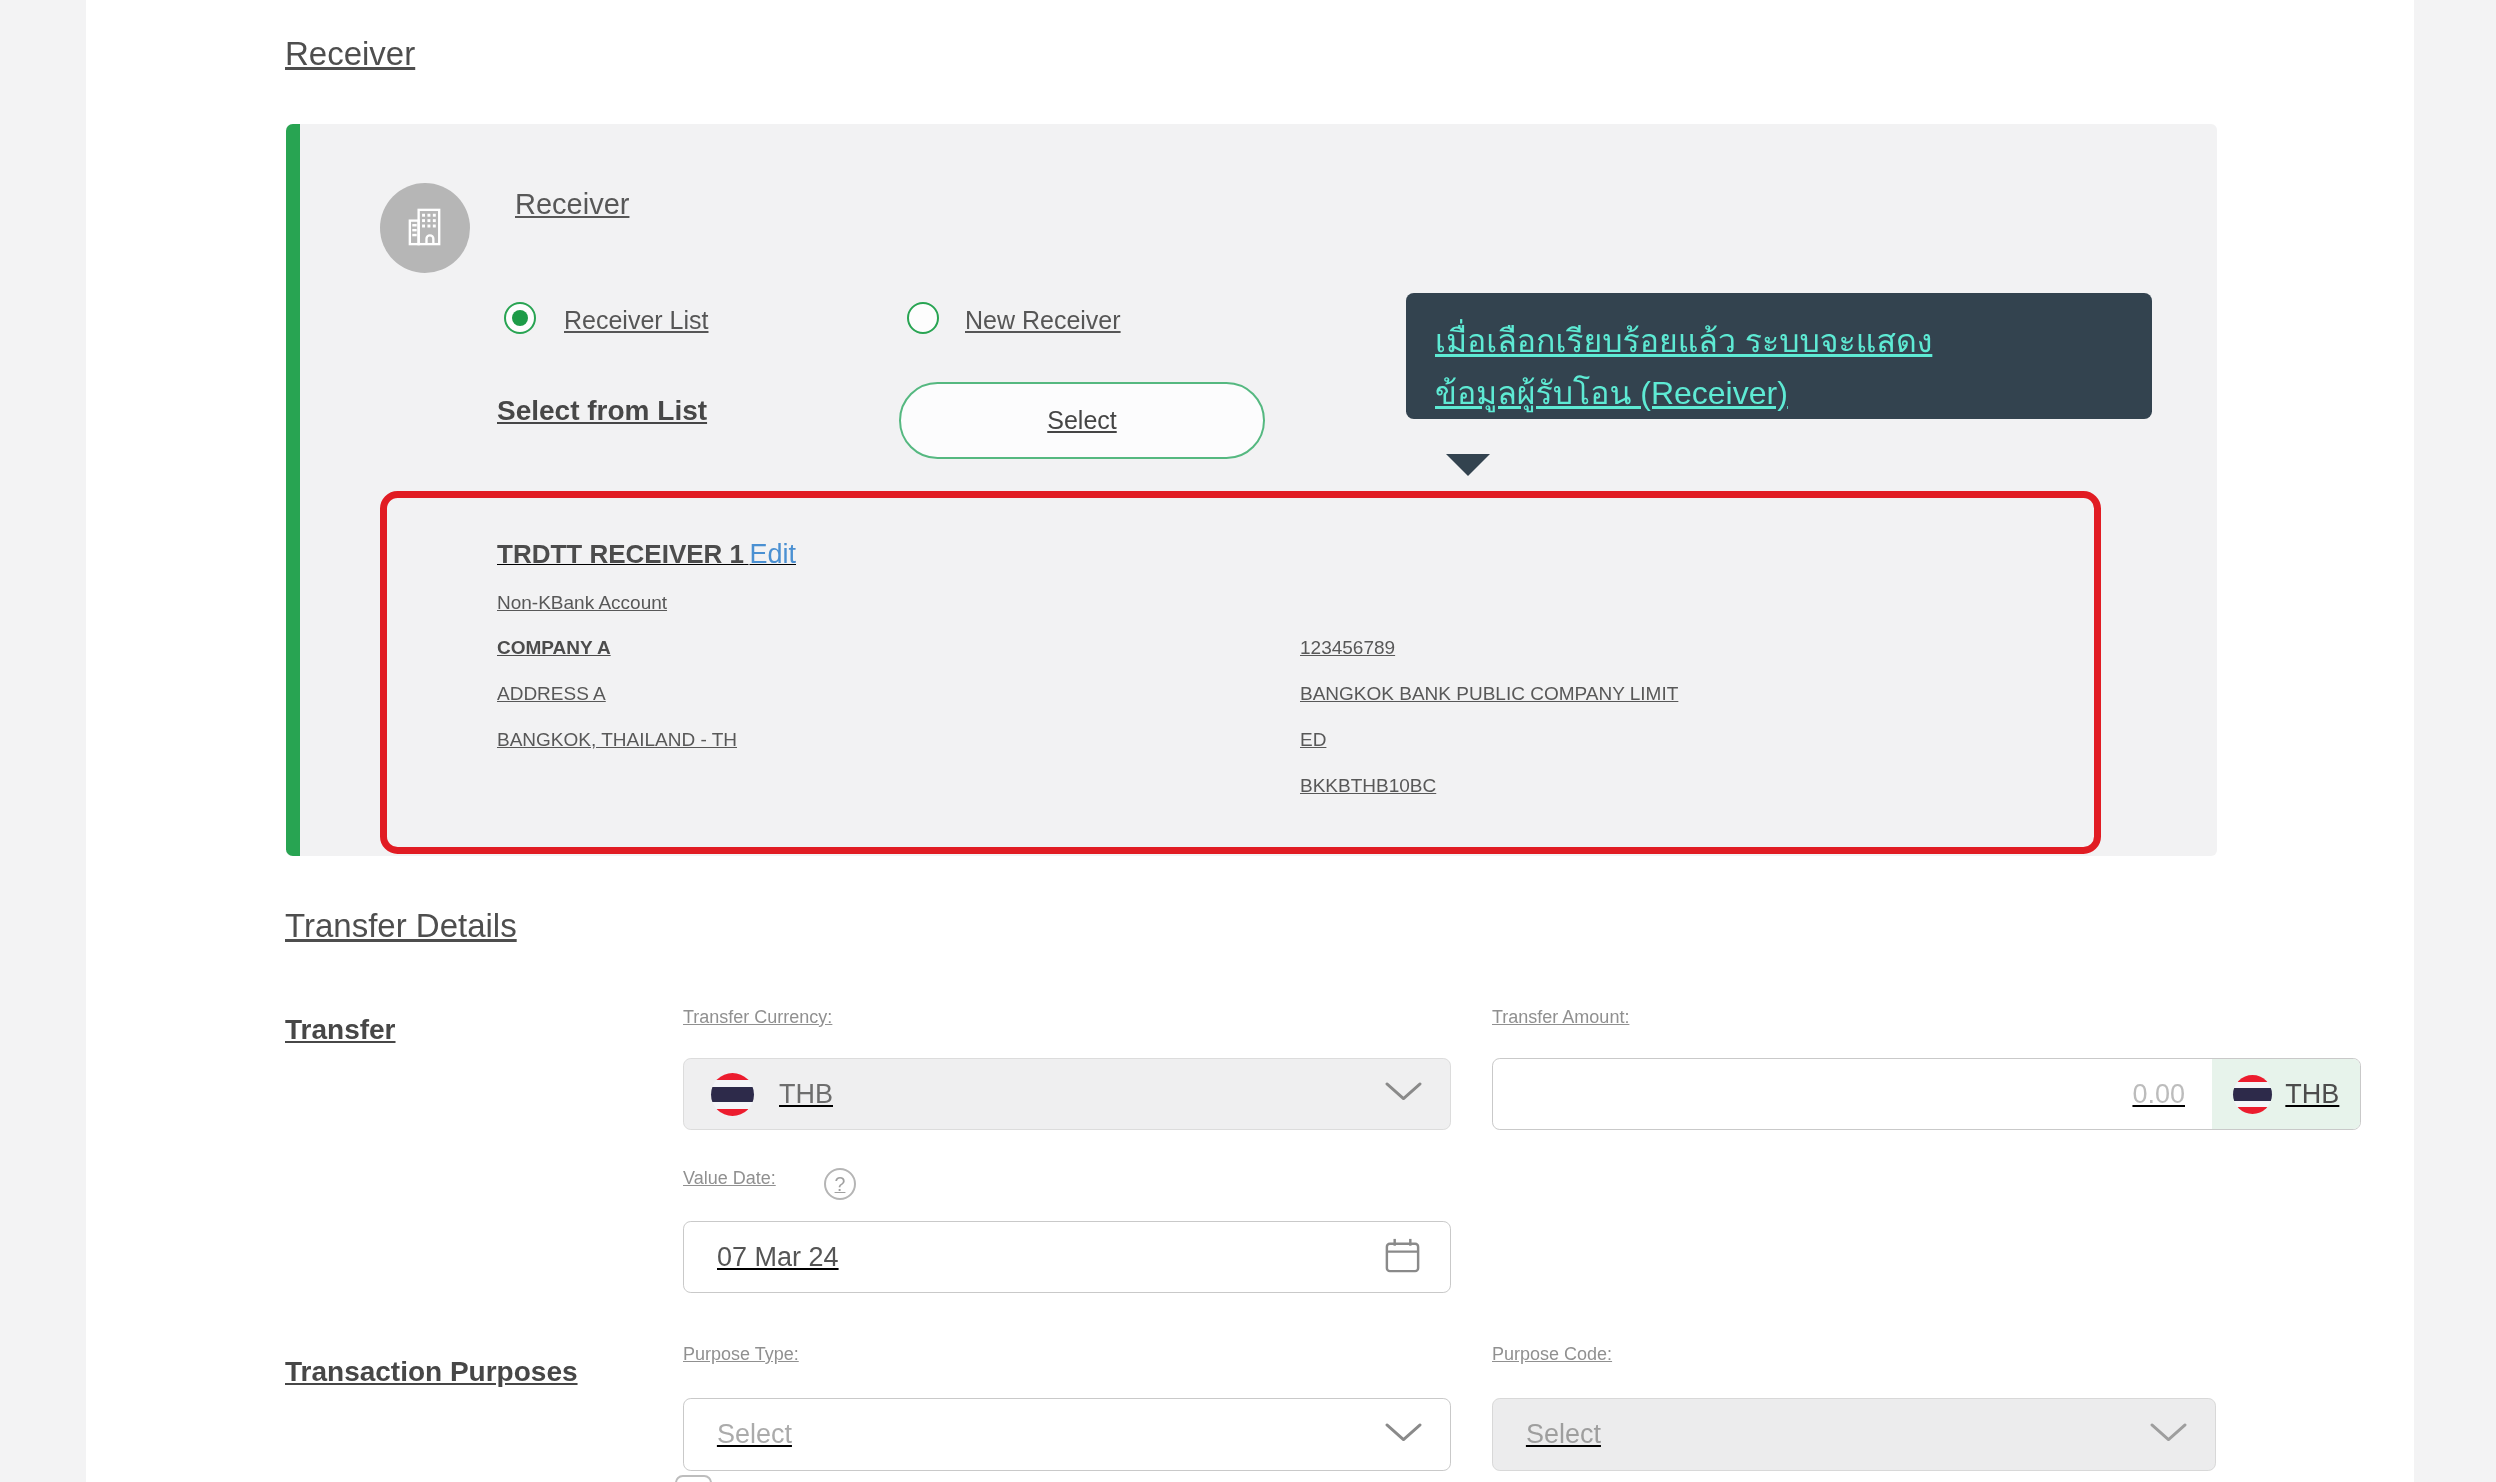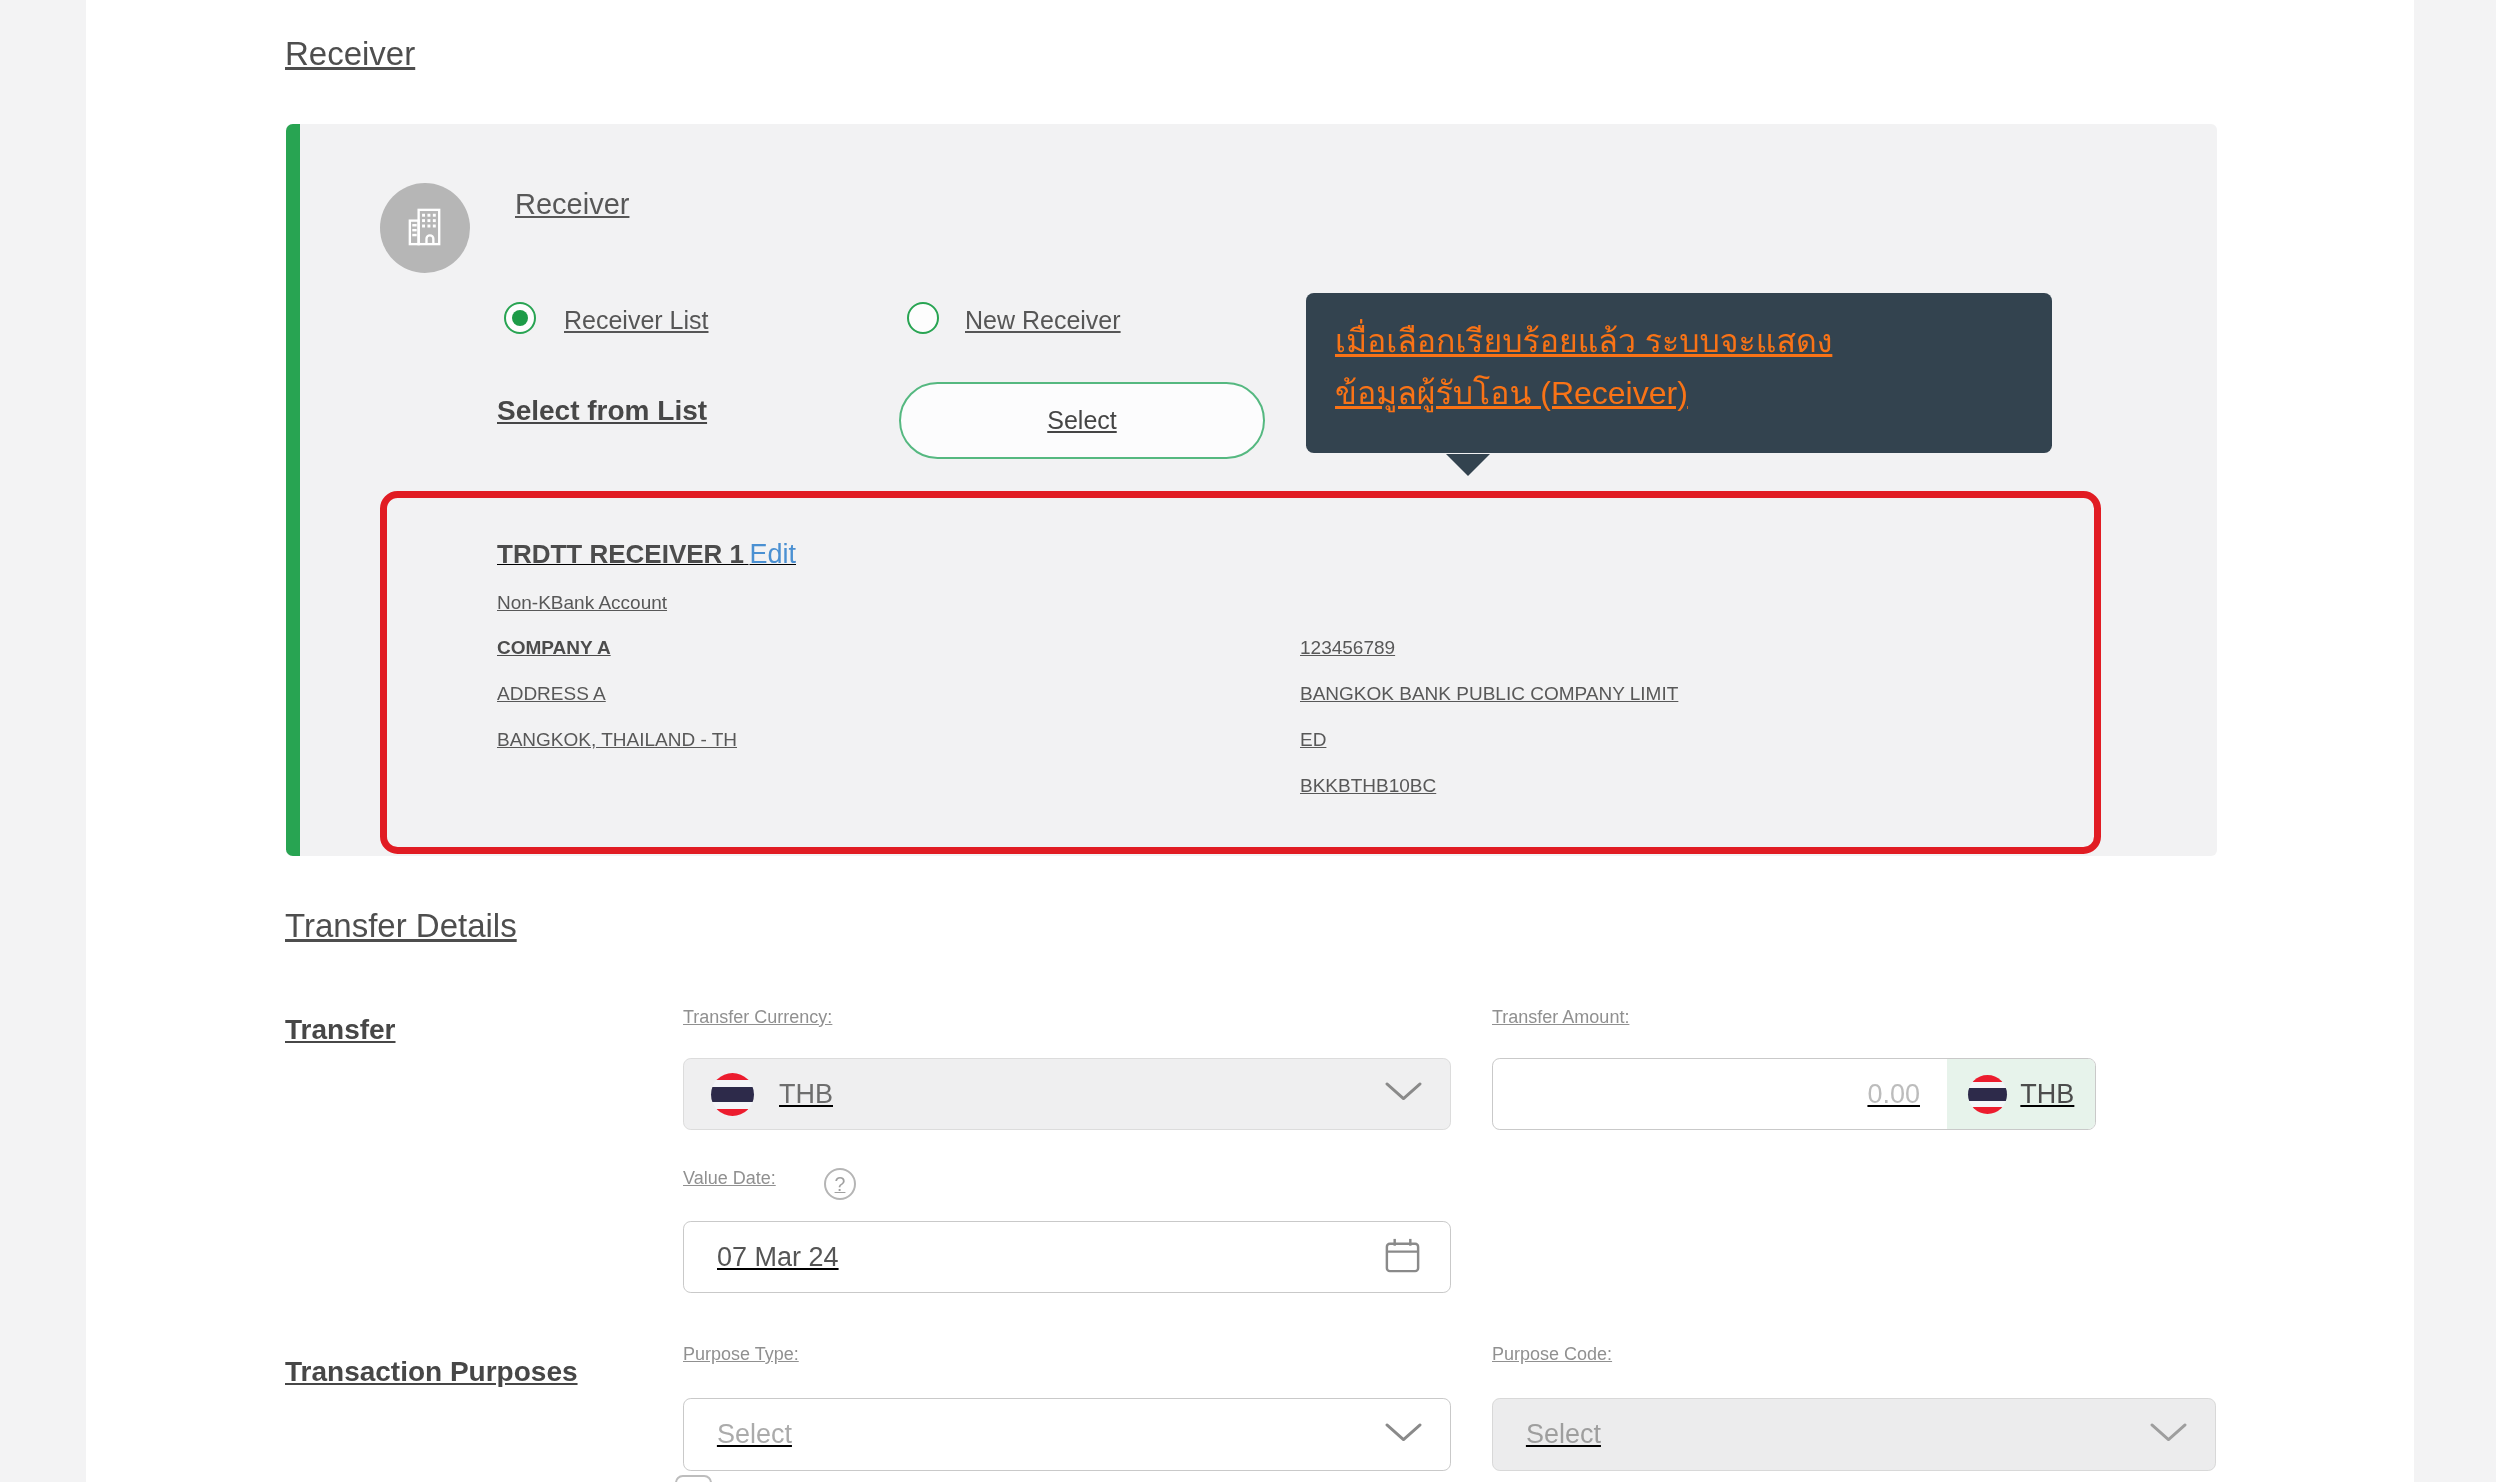--- a/index.html
+++ b/index.html
@@ -25,7 +25,7 @@
 
   .select-btn{left:899px;top:382px;width:366px;height:77px;border:2px solid #55b880;border-radius:41px;background:#fcfcfd;display:flex;align-items:center;justify-content:center;font-size:25px;color:#454545;box-sizing:border-box;cursor:pointer;}
 
-  .tooltip{left:1306px;top:293px;width:746px;height:160px;background:#33434f;border-radius:7.8px;color:#f97316;font-size:32px;line-height:1.6;padding:23.4px 0 0 29px;box-sizing:border-box;}
+  .tooltip{left:1406px;top:293px;width:746px;height:126px;background:#33434f;border-radius:7.8px;color:#5eead4;font-size:32px;line-height:1.6;padding:23.4px 0 0 29px;box-sizing:border-box;}
   .tooltip-arrow{left:1446px;top:454px;width:0;height:0;border-left:22.4px solid transparent;border-right:22.4px solid transparent;border-top:22.4px solid #33434f;}
 
   .red-card{left:380px;top:491px;width:1721px;height:363px;border:7.8px solid #e11c23;border-radius:17.6px;box-sizing:border-box;background:transparent;}

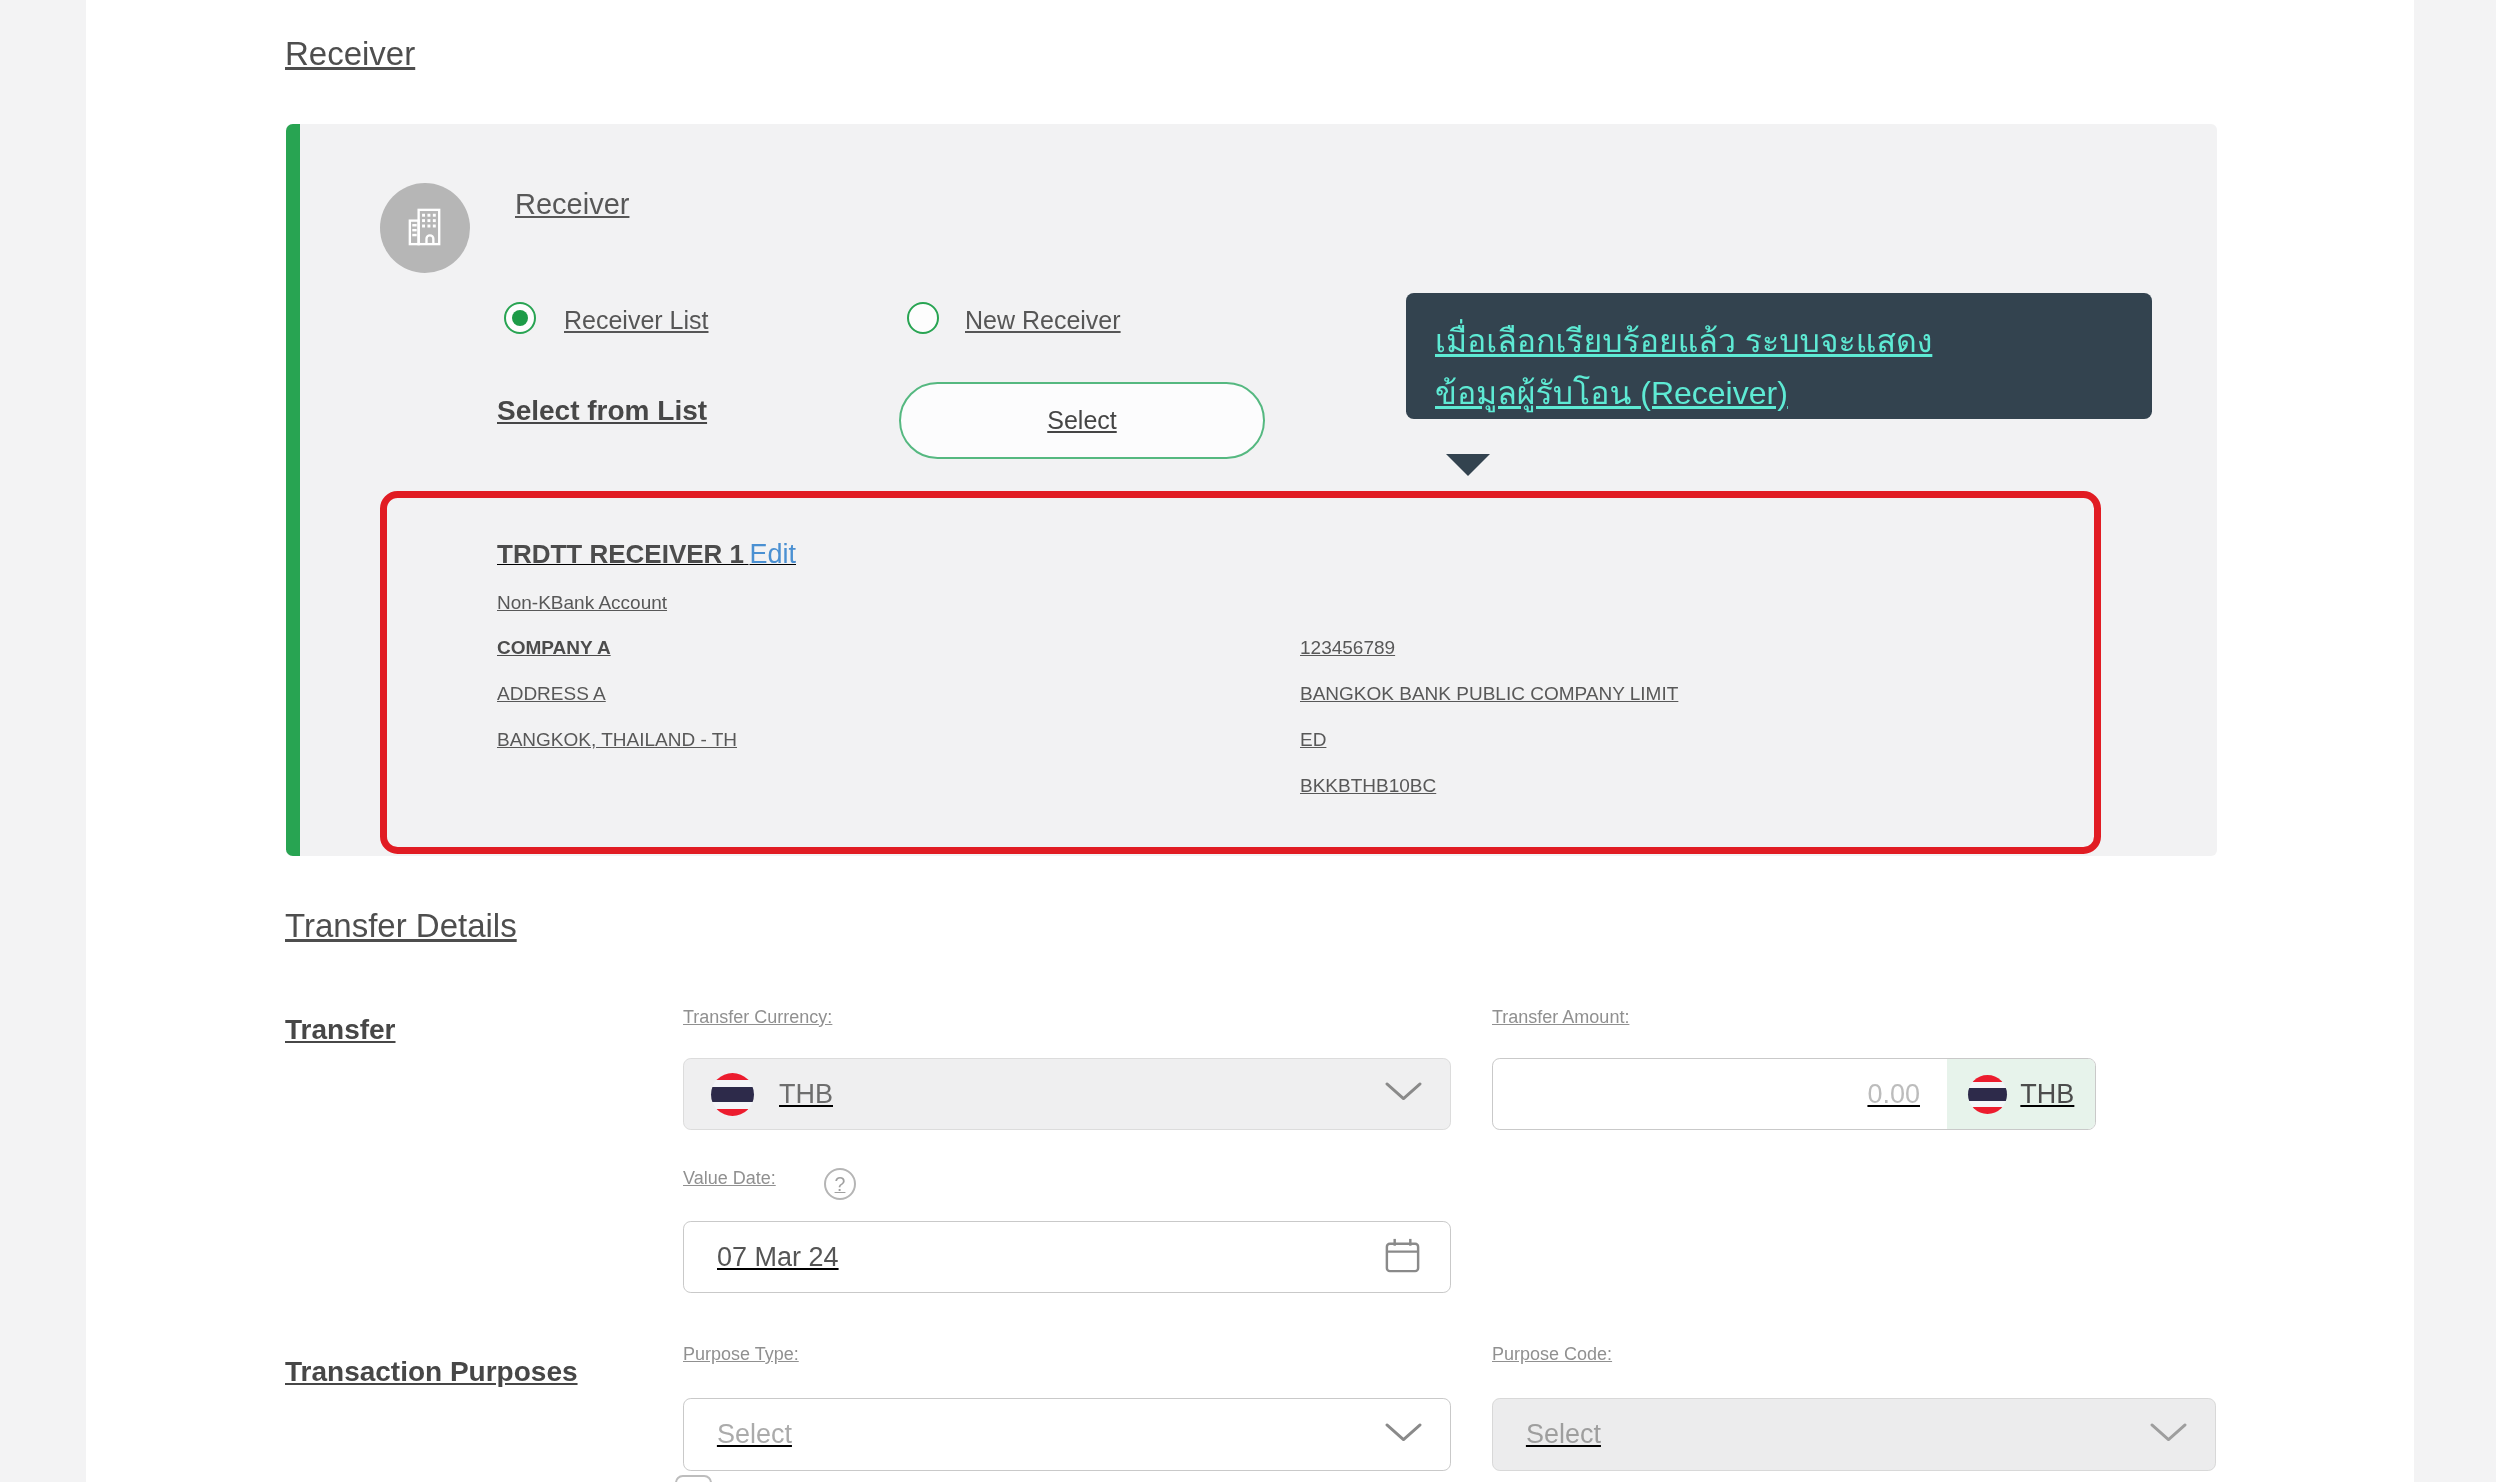--- a/index.html
+++ b/index.html
@@ -45,7 +45,7 @@
   .select-placeholder.dis{color:#9e9e9e;}
   .chev{margin-left:auto;}
 
-  .amount-field{left:1492px;top:1058px;width:604px;height:72px;border:1px solid #c9c9c9;border-radius:7.8px;background:#fff;display:flex;overflow:hidden;box-sizing:border-box;}
+  .amount-field{left:1492px;top:1058px;width:869px;height:72px;border:1px solid #c9c9c9;border-radius:7.8px;background:#fff;display:flex;overflow:hidden;box-sizing:border-box;}
   .amount-input{flex:1;border:none;outline:none;font-size:27px;color:#555;text-align:right;padding:0 27px 0 0;background:transparent;font-family:"Liberation Sans",sans-serif;}
   .amount-input::placeholder{color:#bcbcbc;}
   .amount-suffix{width:148px;background:#e7f3eb;display:flex;align-items:center;justify-content:center;gap:13.7px;font-size:27px;color:#4c4c4c;}

